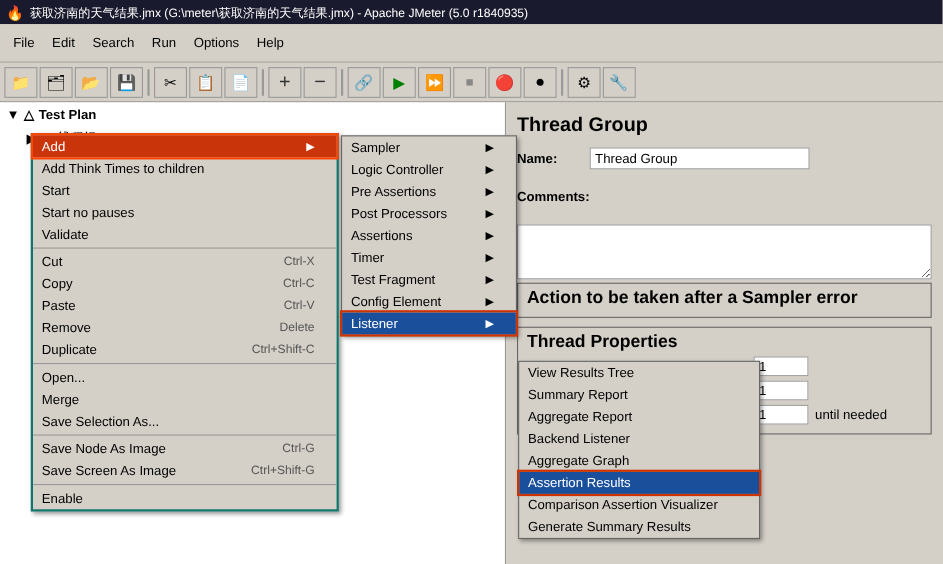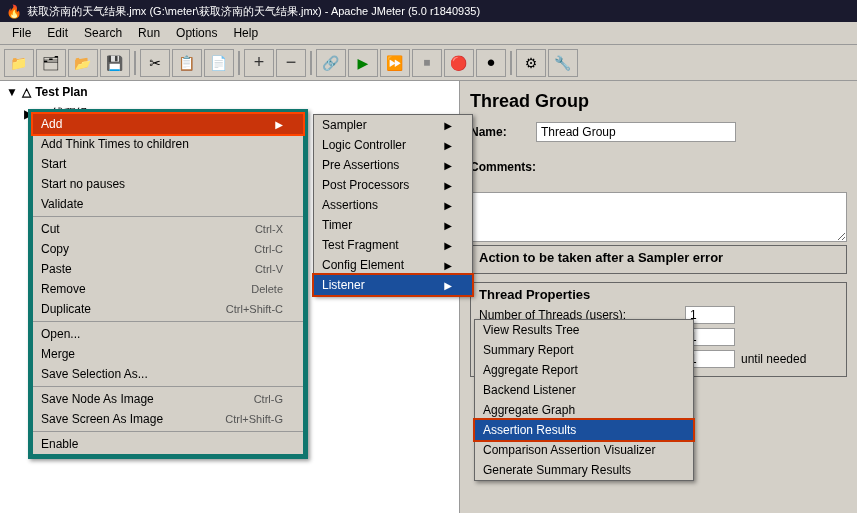--- a/index.html
+++ b/index.html
@@ -32,7 +32,7 @@
     
     .menu-bar {
       background: #d4d0c8;
-      height: 23px;
+      height: 35px;
       display: flex;
       align-items: center;
       padding: 0 4px;

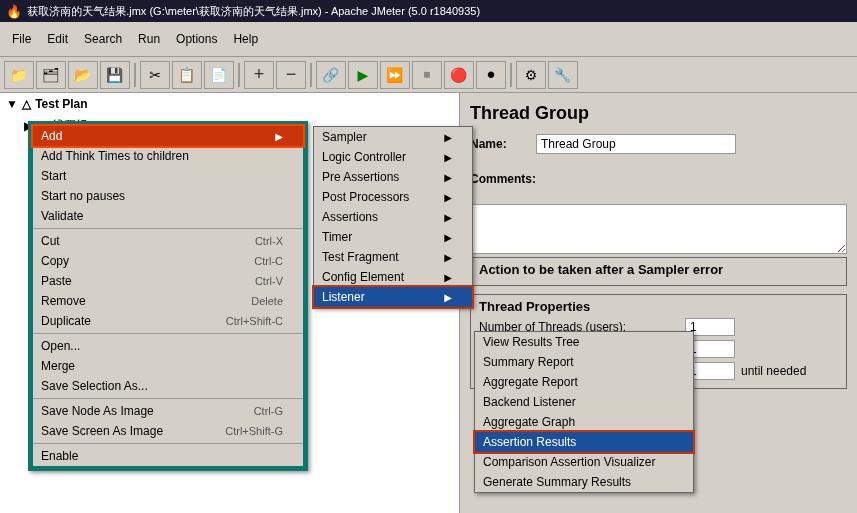--- a/index.html
+++ b/index.html
@@ -108,7 +108,7 @@
       top: 28px;
       left: 28px;
       background: #d4d0c8;
-      border: 5px solid #0f766e;
+      border: 2px solid #0f766e;
       box-shadow: 2px 2px 4px rgba(0,0,0,0.4);
       z-index: 100;
       min-width: 280px;

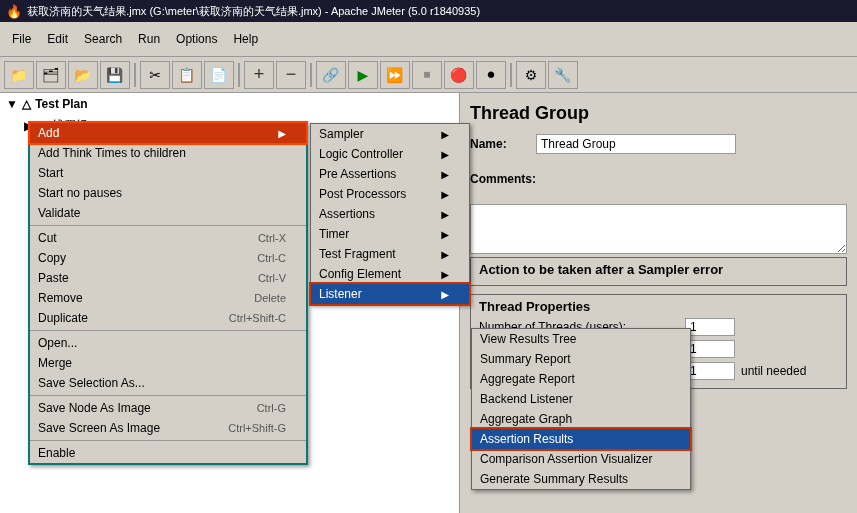--- a/index.html
+++ b/index.html
@@ -216,7 +216,7 @@
       background: #d4d0c8;
     }
     .section-title {
-      font-size: 13px;
+      font-size: 16px;
       font-weight: bold;
       margin-bottom: 4px;
     }

